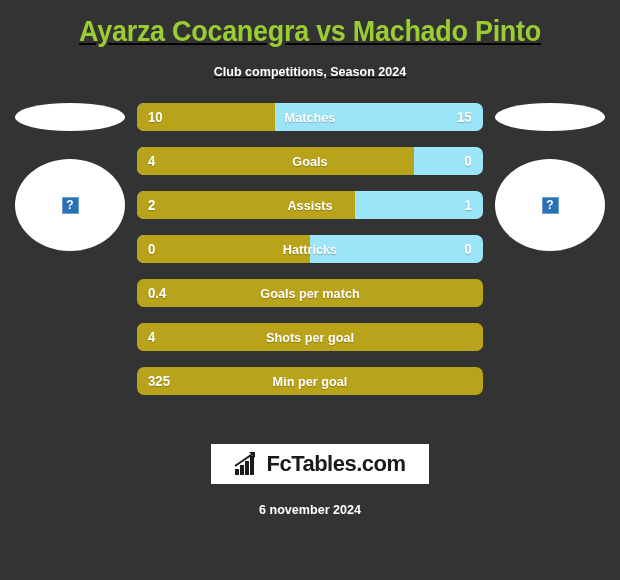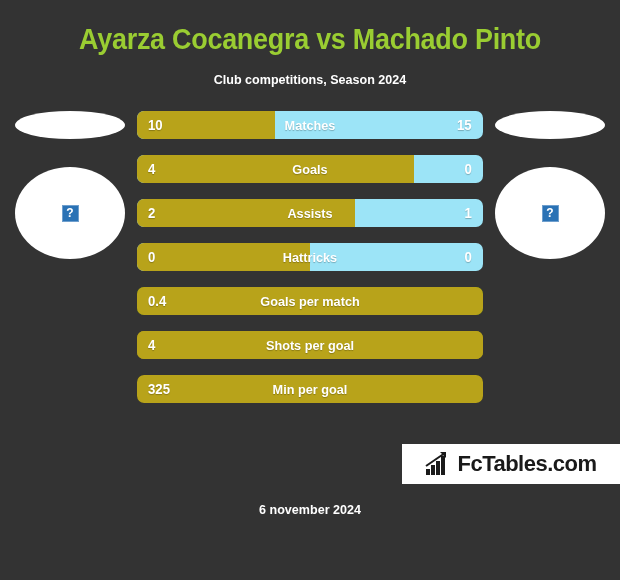--- a/index.html
+++ b/index.html
@@ -17,8 +17,9 @@
 
   
   .header {
-    padding-top: 22px;
+    padding-top: 14px;
     text-align: center;
+    text-decoration: underline;
   }
   .title {
     color: #9acd32;

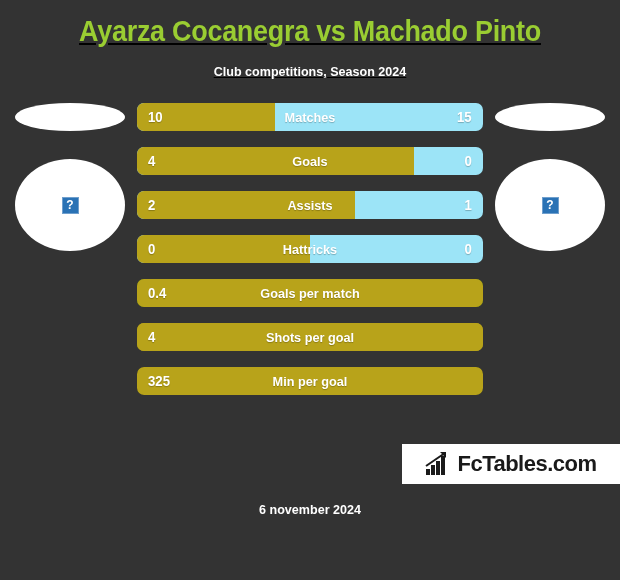--- a/index.html
+++ b/index.html
@@ -165,7 +165,7 @@
     right: 0;
     top: 444px;
     display: flex;
-    justify-content: flex-end;
+    justify-content: center;
     margin-left: 20px;
   }
   .logo {

